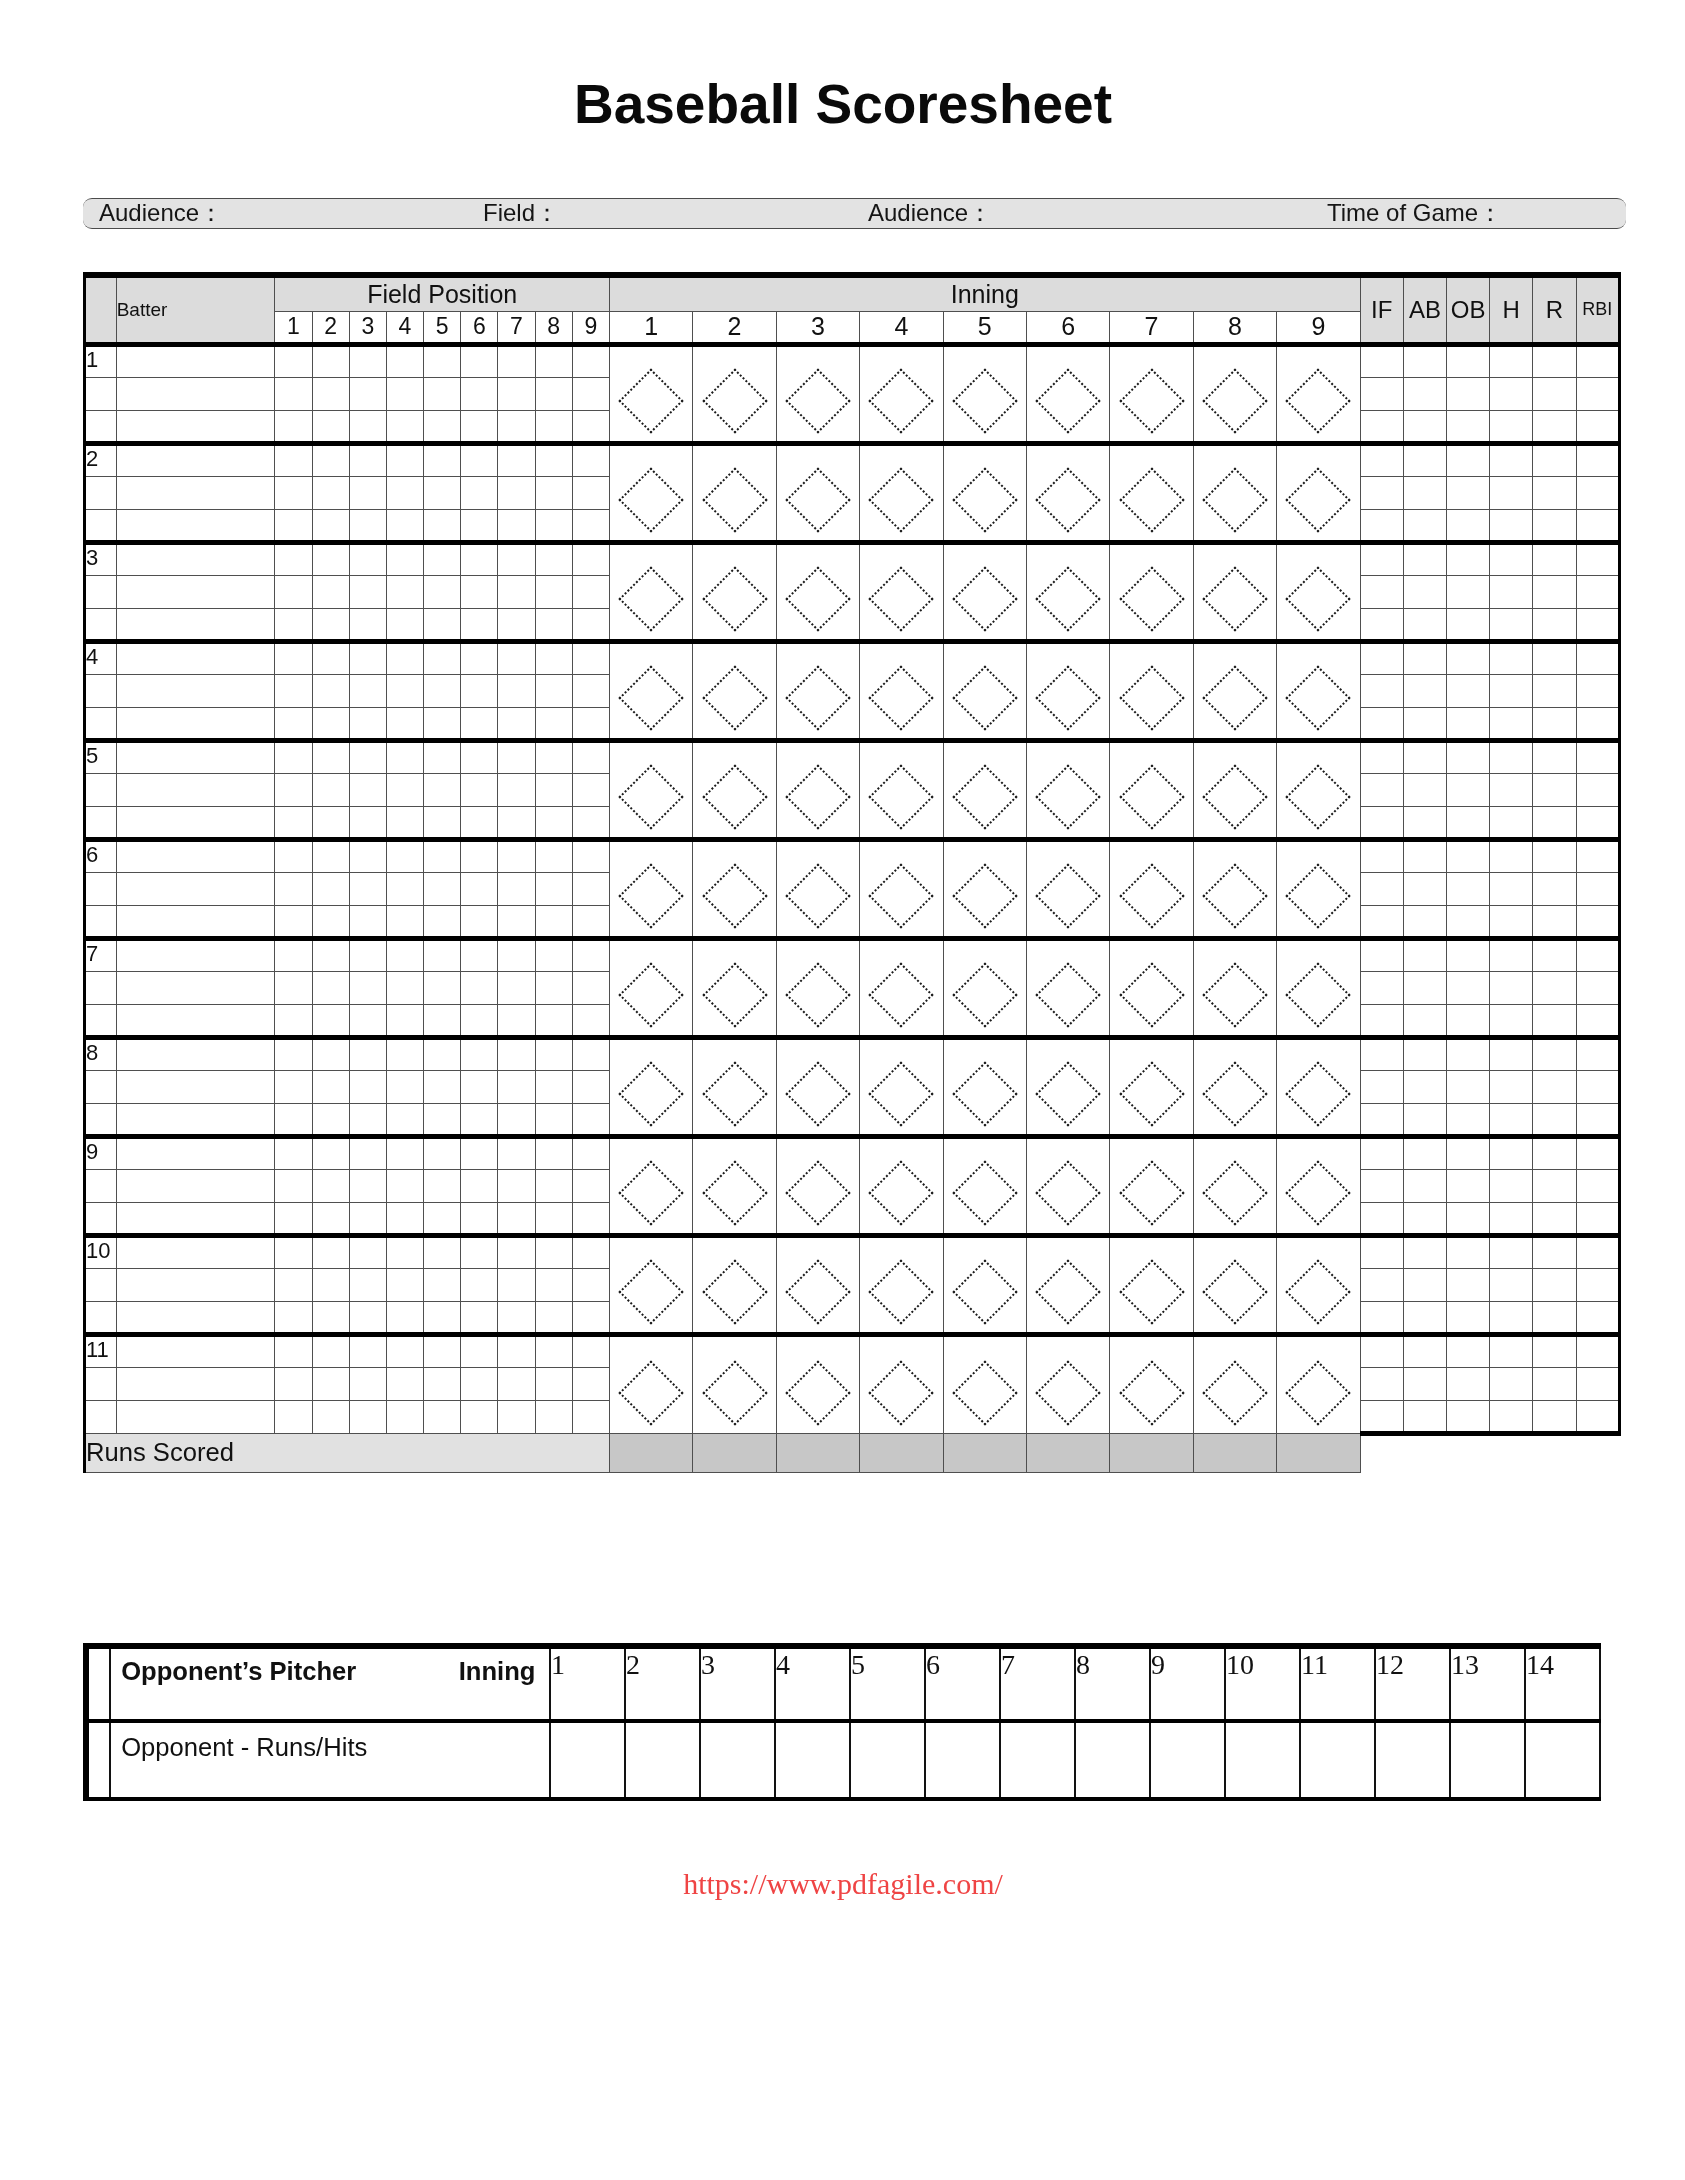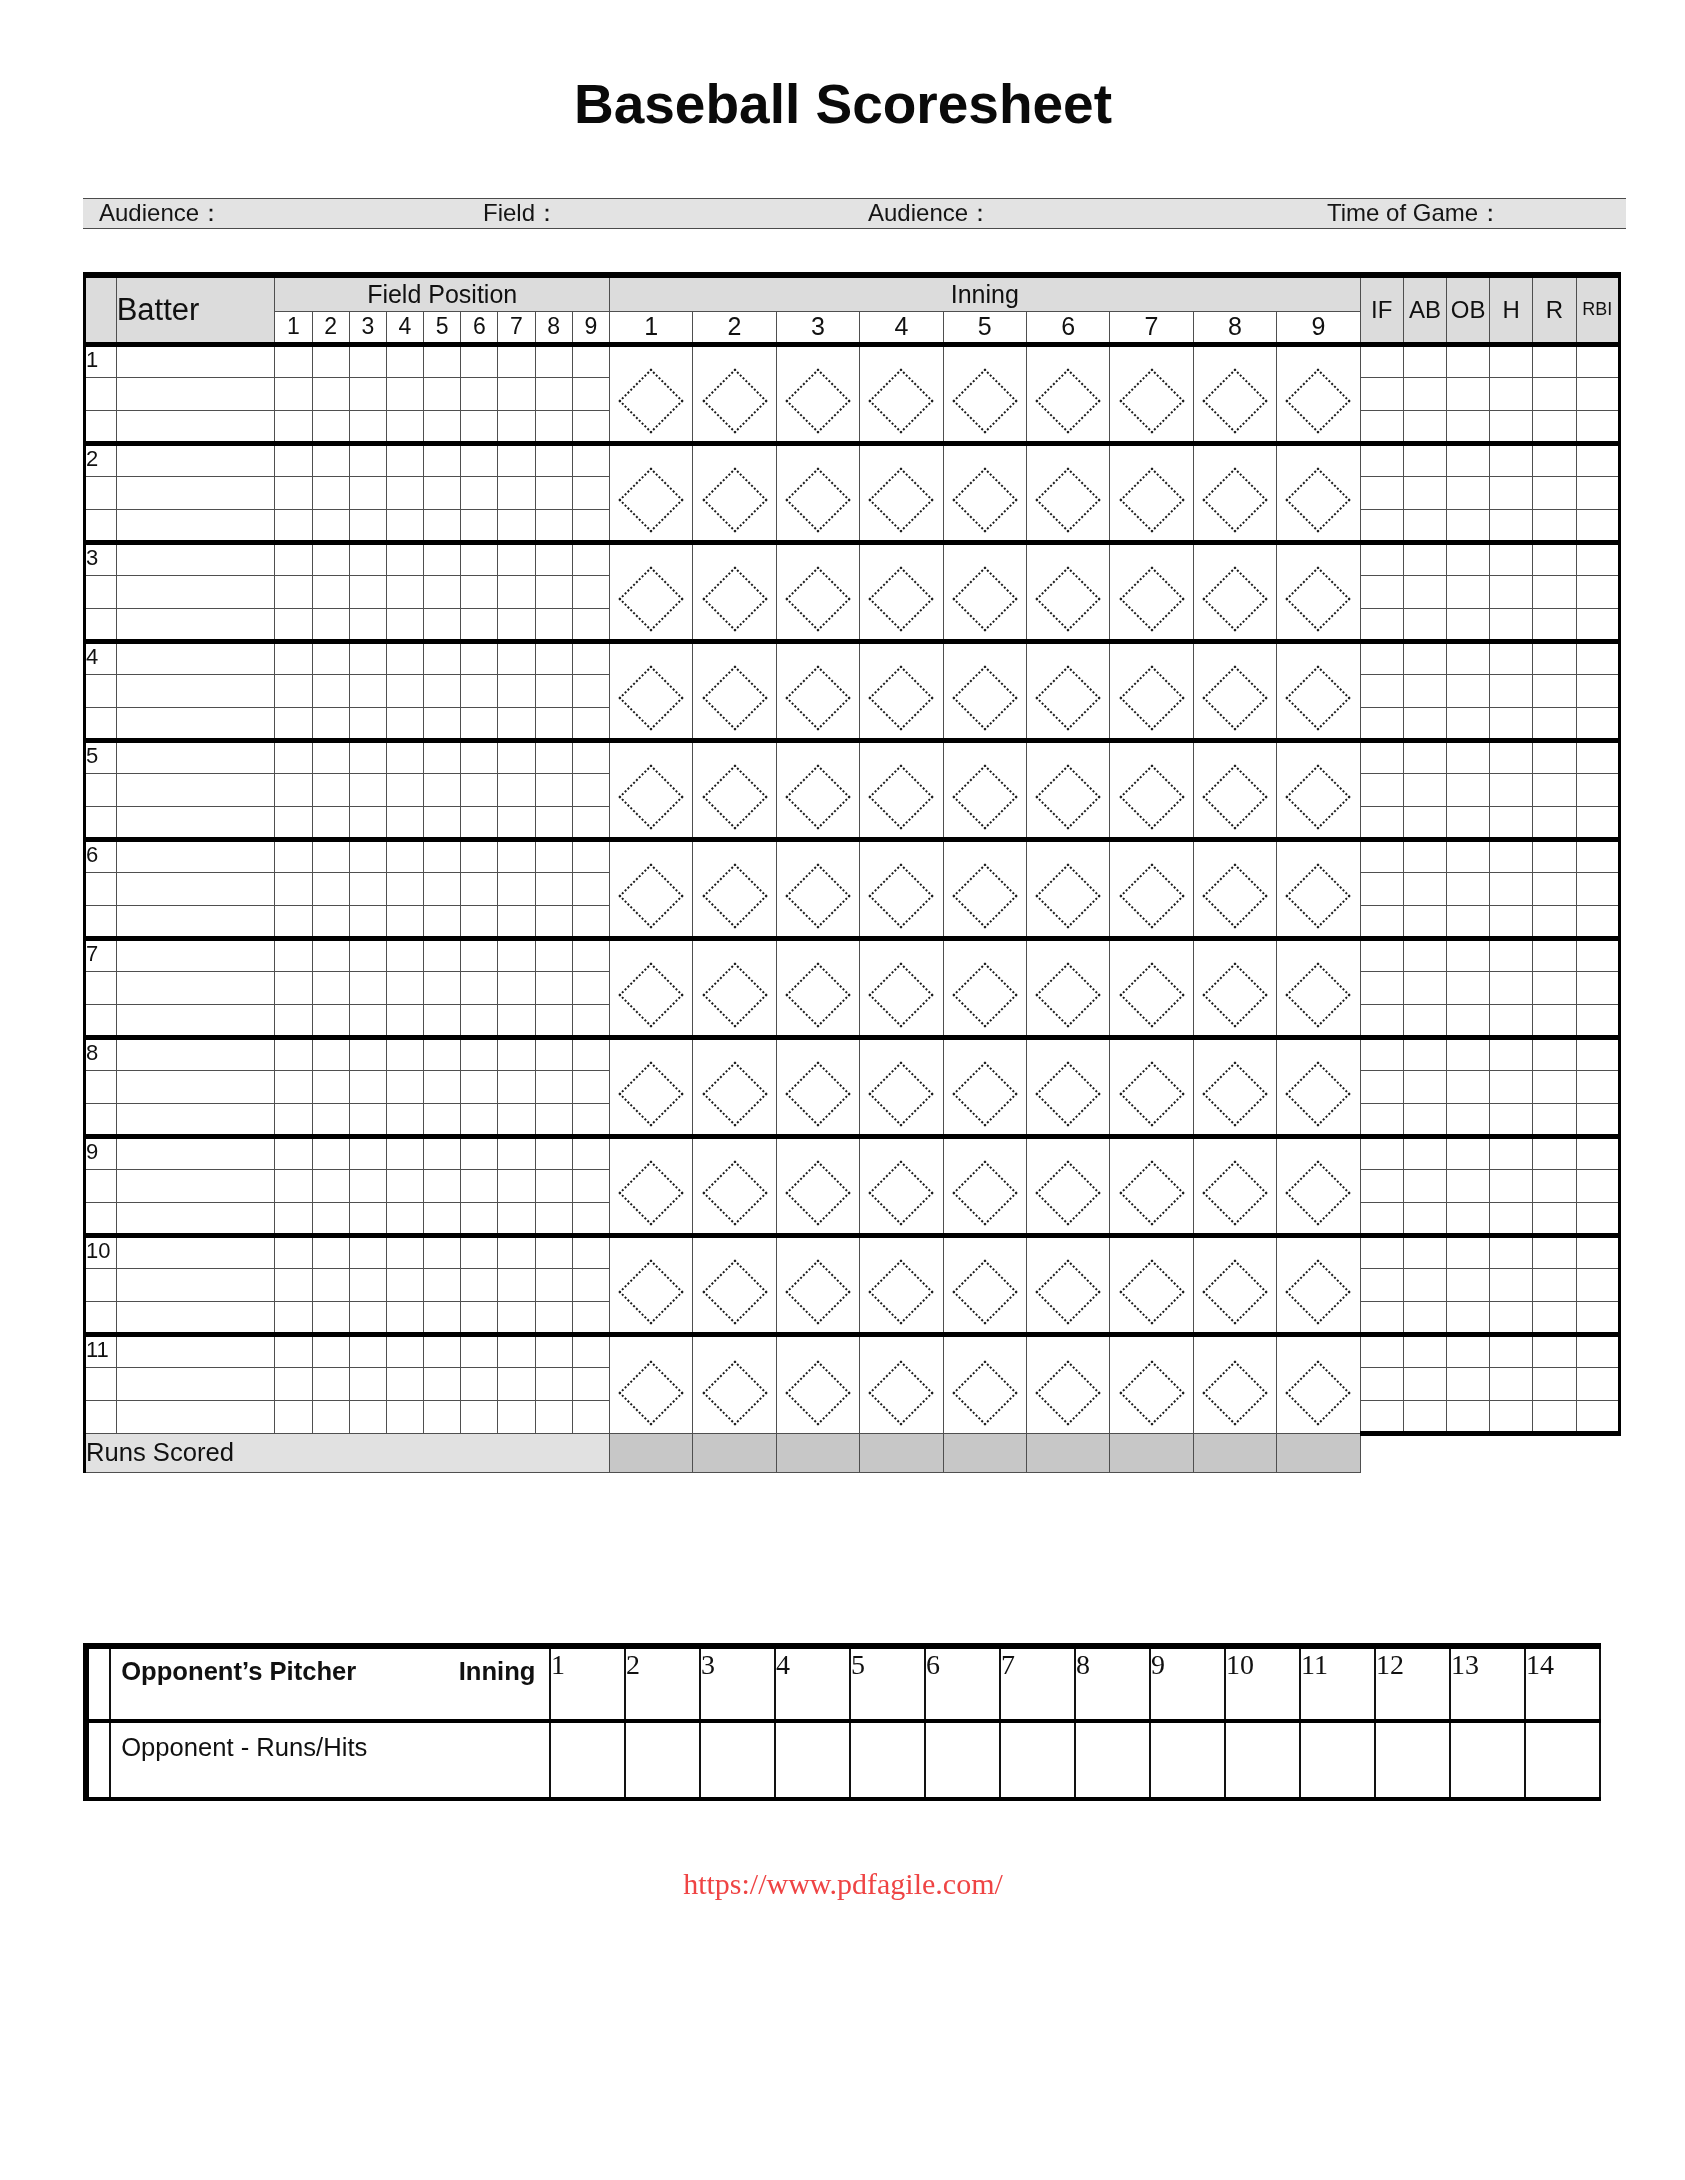--- a/index.html
+++ b/index.html
@@ -23,7 +23,7 @@
   .info-bars{ margin:66px 0 0 83px; width:1543px; }
   .info-bar{
     position:relative; height:31px; background:var(--info-bar-gray);
-    border-top:1.7px solid #4b4b4b; border-bottom:1.7px solid #4b4b4b;
+    border-top:1.7px solid #4b4b4b; border-bottom:1.7px solid #4b4b4b;border-radius:9px;
   }
   .info-bar + .info-bar{ margin-top:3.4px; }
   .info-bar span{

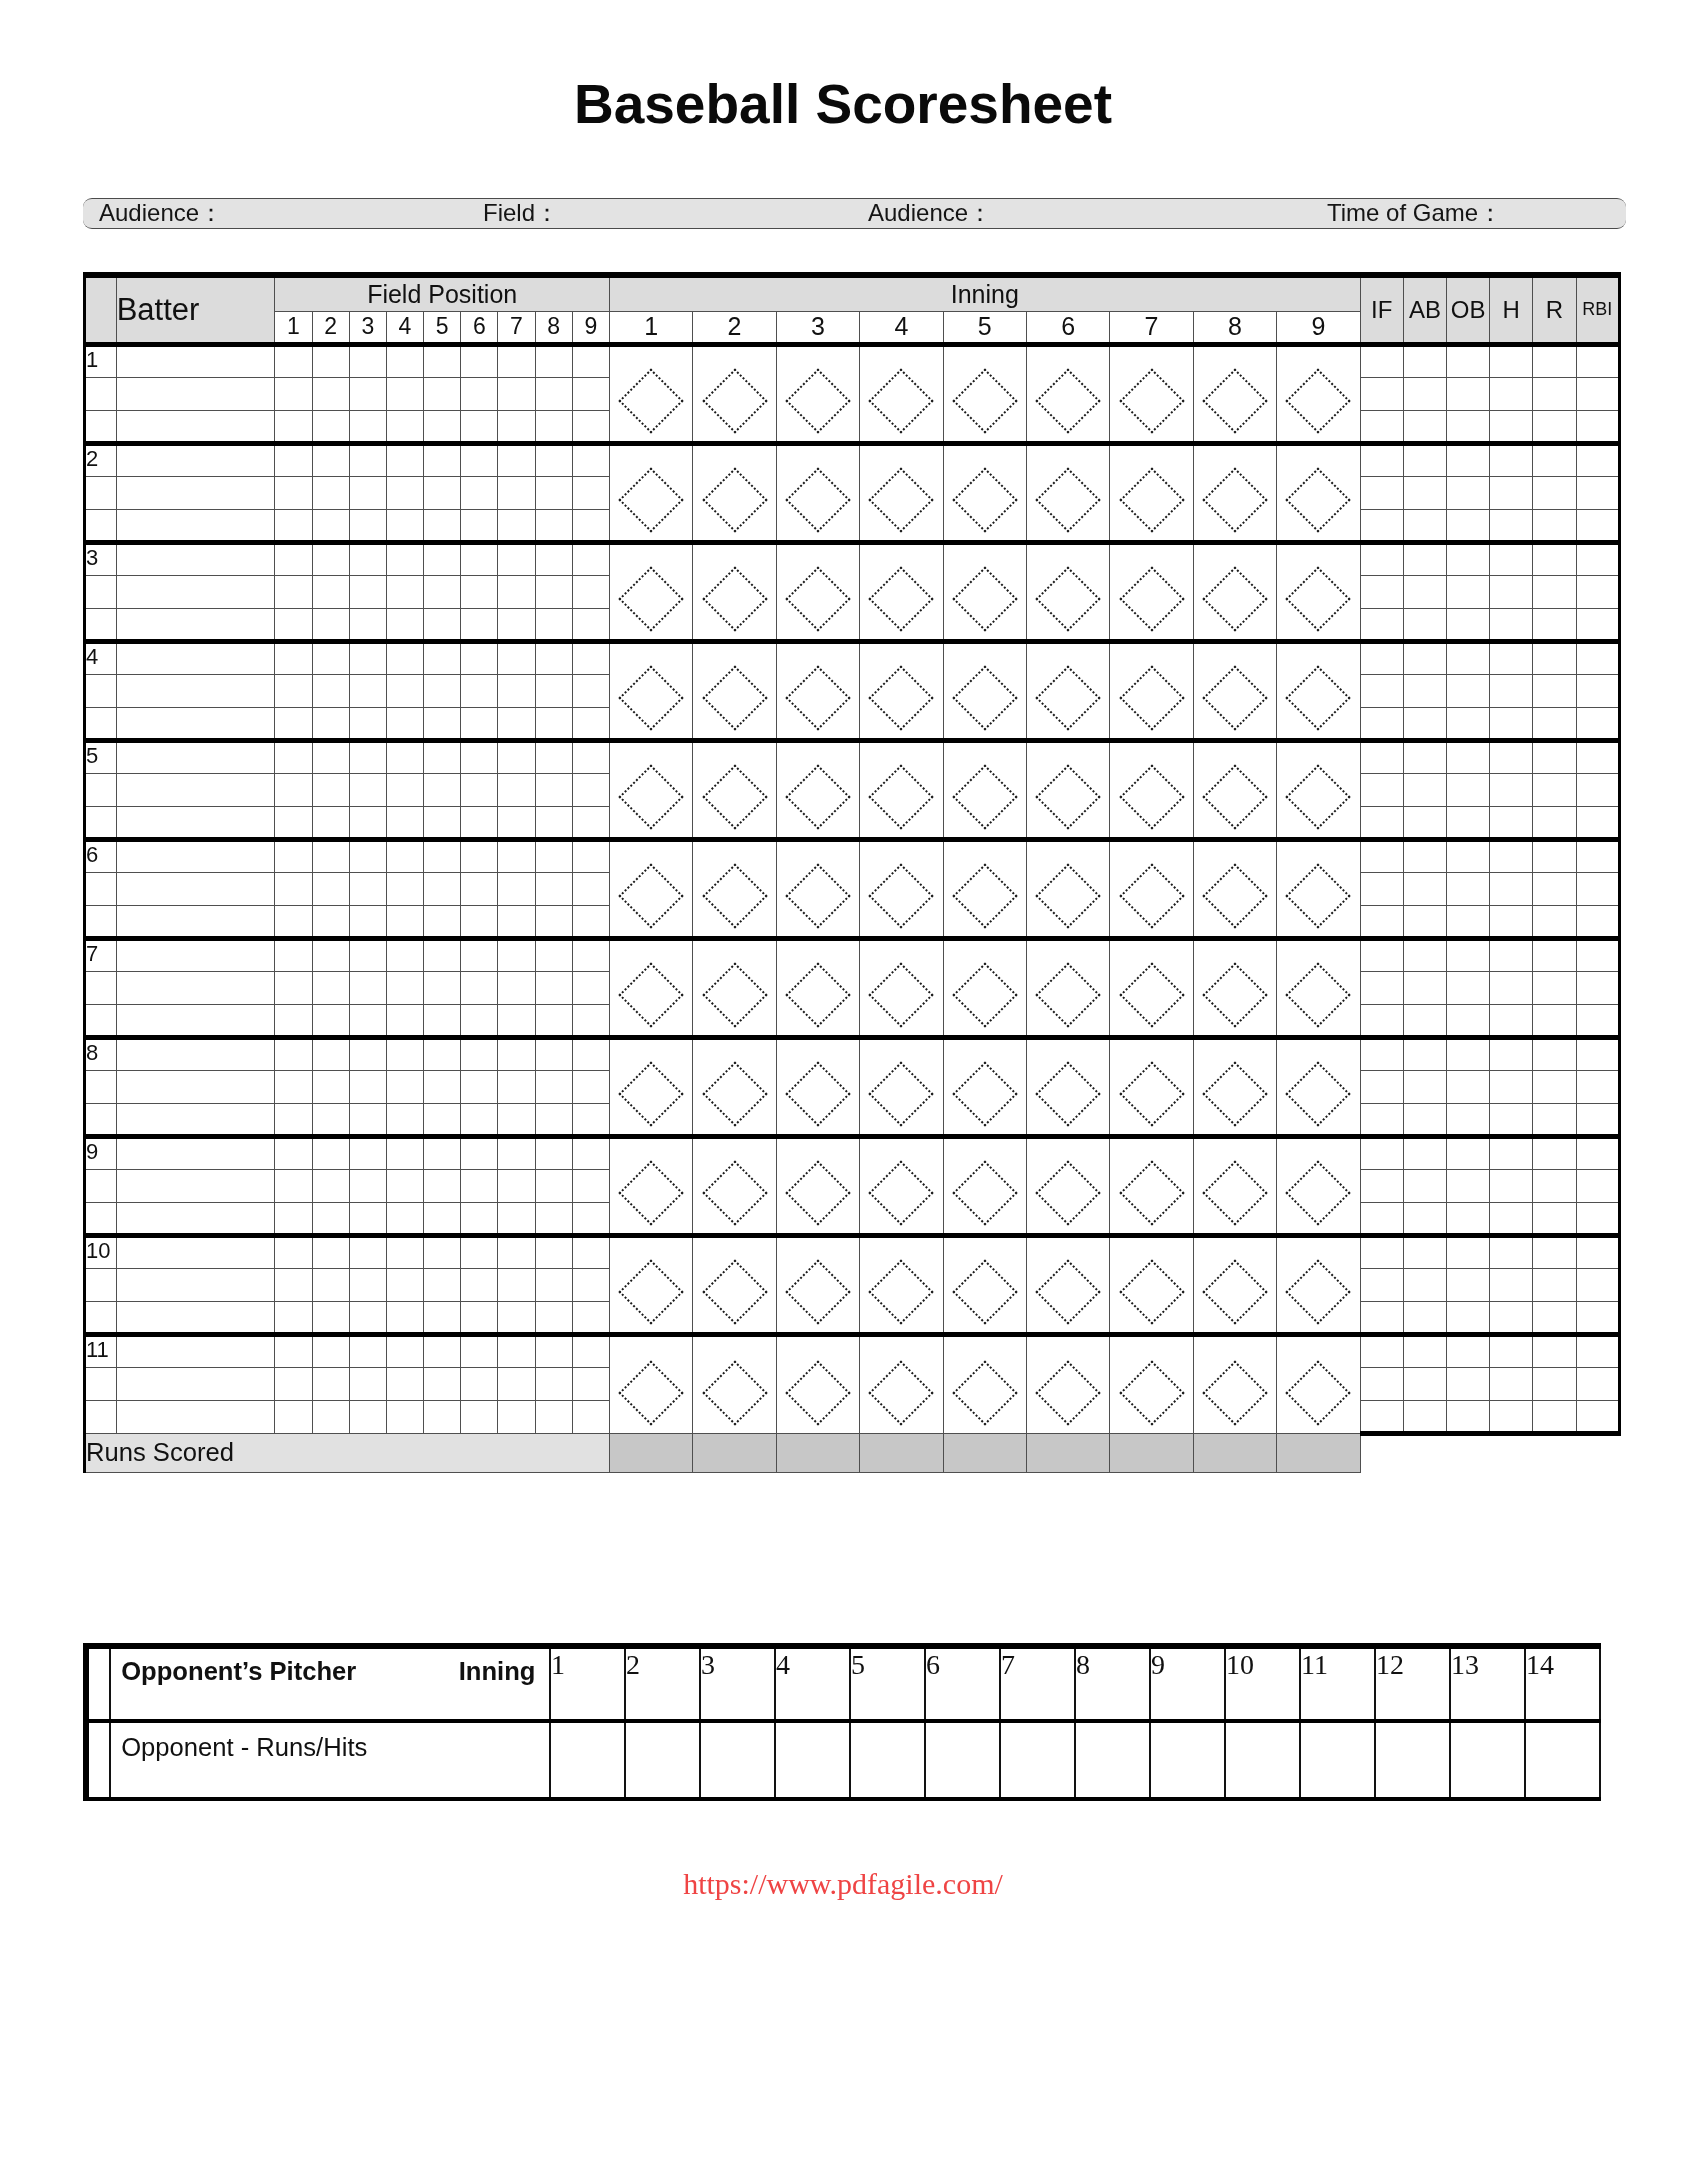--- a/index.html
+++ b/index.html
@@ -41,7 +41,7 @@
   .bl{ border-left:3.4px solid var(--line-black) !important; }
   .br{ border-right:3.4px solid var(--line-black) !important; }
   .hsep{ border-bottom:5.1px solid var(--line-black) !important; }
-  .batter-h{ text-align:left; padding-left:7.7px; font-size:31px; }
+  .batter-h{ text-align:left; padding-left:7.7px; font-size:19px; }
   .group-h{ font-size:25px; text-align:center; }
   .numh{ background:#fff !important; text-align:center; font-size:23px; height:37px; }
   .inh{ font-size:25px; }

